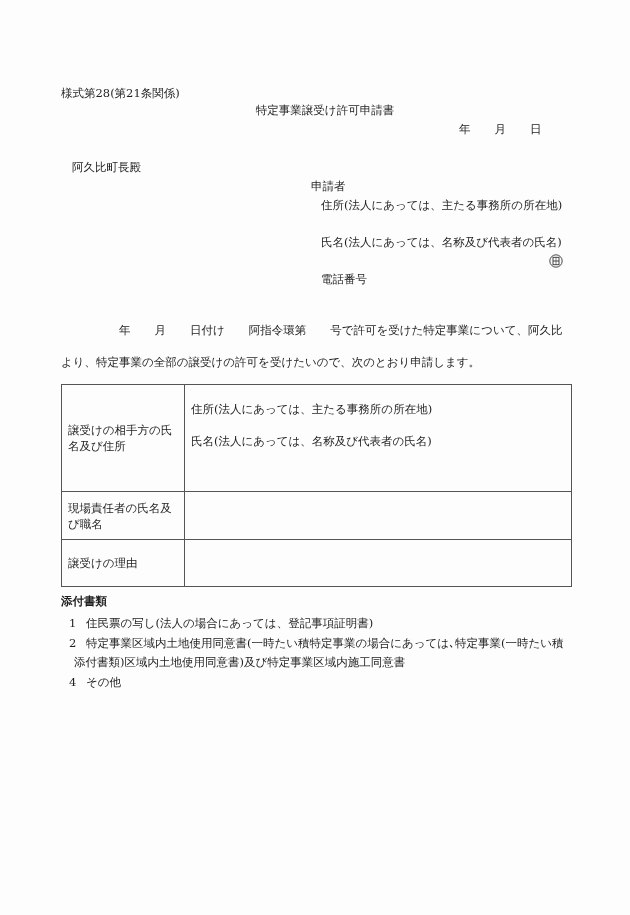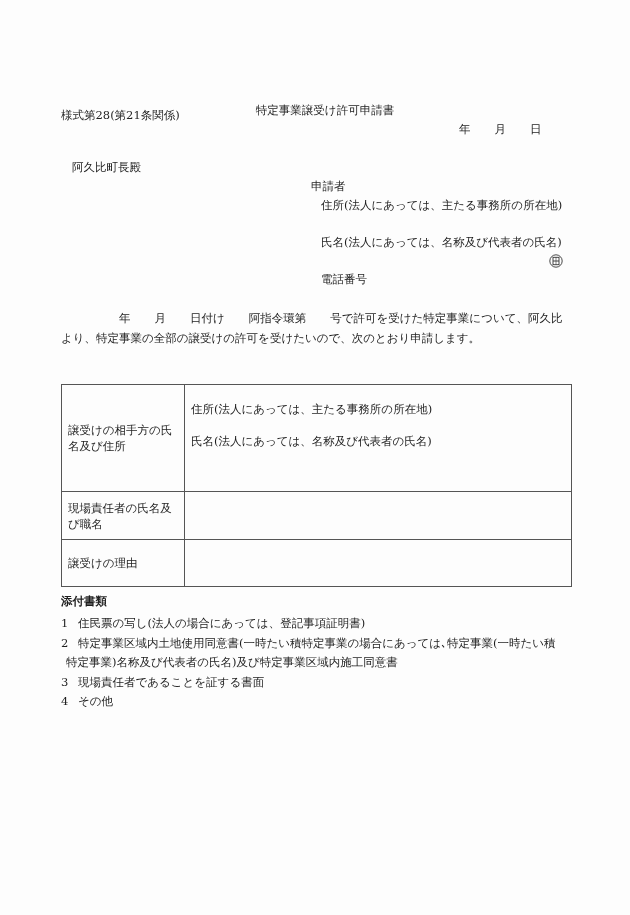--- a/index.html
+++ b/index.html
@@ -19,7 +19,7 @@
     }
     .abs { position: absolute; white-space: nowrap; }
 
-    .form-number { left: 61px; top: 88px; margin-top: 22px; }
+    .form-number { left: 61px; top: 88px; }
     .doc-title { left: 0; width: 630px; text-align: center; top: 105px; padding-left: 20px; box-sizing: border-box; }
     .date-line { left: 459px; top: 124px; }
     .date-line span { display: inline-block; }

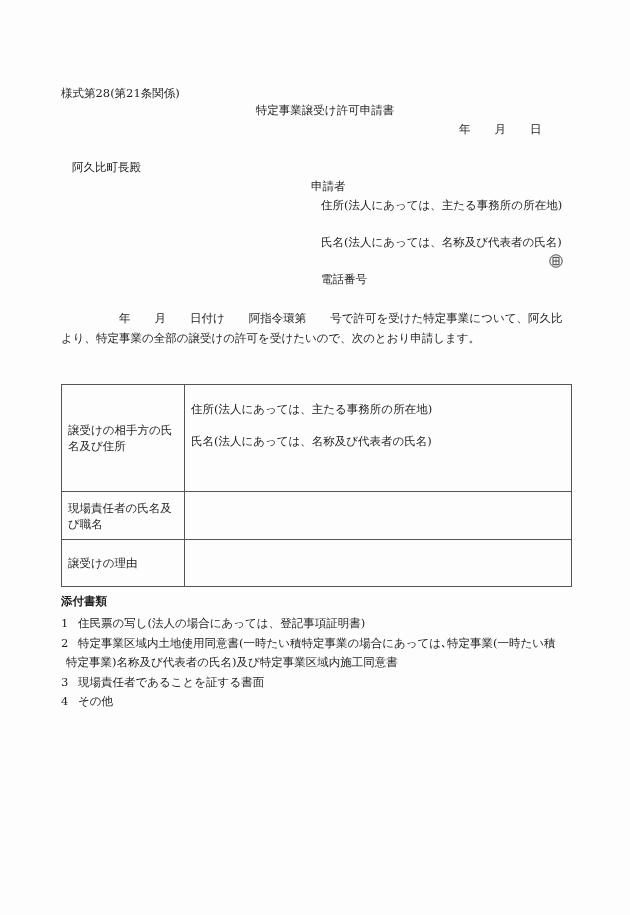--- a/index.html
+++ b/index.html
@@ -37,7 +37,7 @@
       white-space: normal;
       line-height: 20px;
     }
-    .body-para .line { display: block; white-space: nowrap; }
+    .body-para .line { display: block; white-space: nowrap; margin-top: 12px; }
     .body-para .indent { display: inline-block; width: 58px; }
     .body-para .g1 { display: inline-block; width: 24px; }
     .body-para .g2 { display: inline-block; width: 24px; }

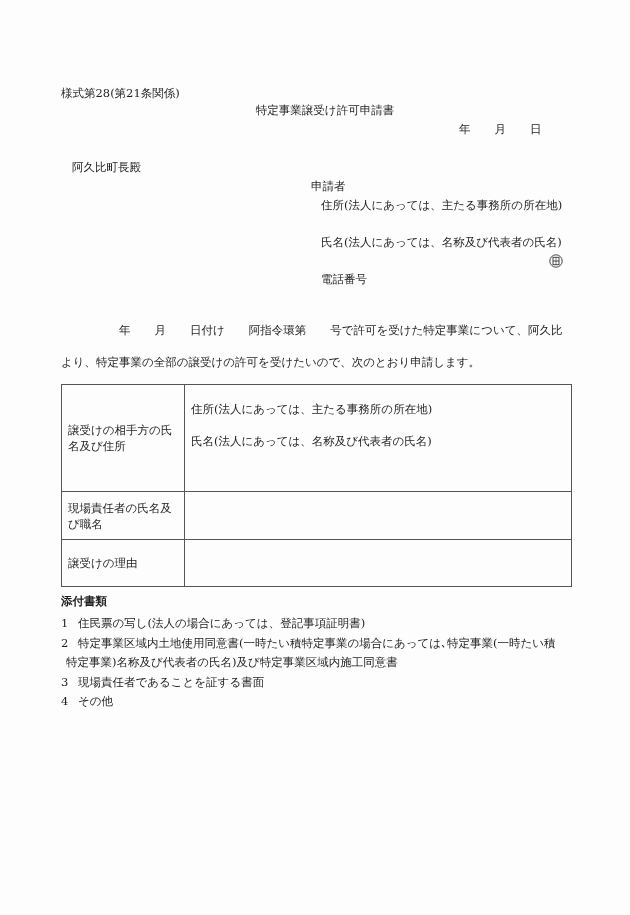--- a/index.html
+++ b/index.html
@@ -65,7 +65,7 @@
     .doc-table td.value-stack div + div { margin-top: 16px; }
 
     .attach-title { left: 61px; top: 596px; font-weight: bold; }
-    .attach-list { left: 61px; top: 614px; line-height: 19.5px; }
+    .attach-list { left: 69px; top: 614px; line-height: 19.5px; }
     .attach-list .item { display: block; white-space: nowrap; }
     .attach-list .num { display: inline-block; width: 17px; }
     .attach-list .cont2 { padding-left: 5px; display: block; }

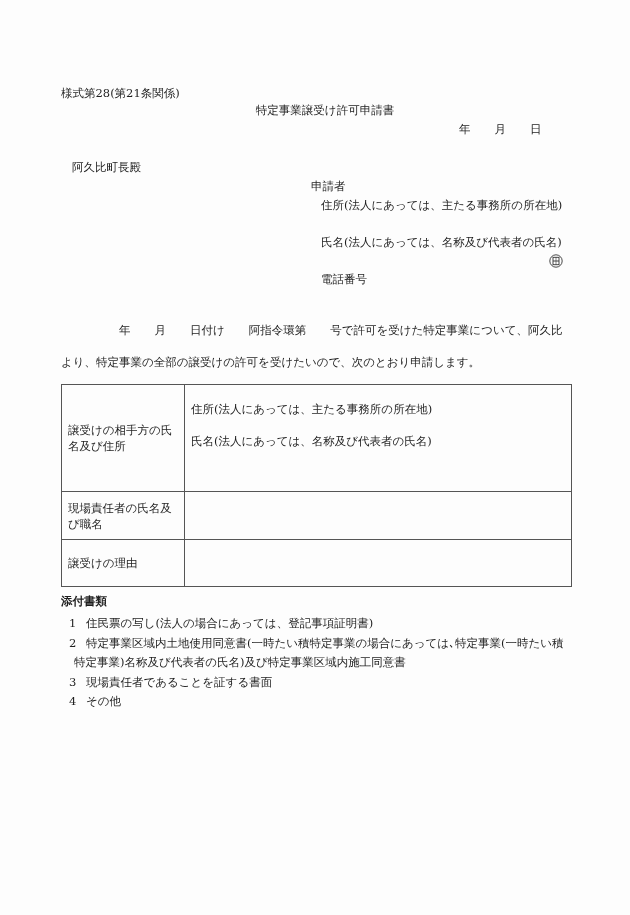--- a/index.html
+++ b/index.html
@@ -124,7 +124,7 @@
 <div class="abs attach-list">
   <span class="item"><span class="num">1</span><span>住民票の写し(法人の場合にあっては、登記事項証明書)</span></span>
   <span class="item"><span class="num">2</span><span>特定事業区域内土地使用同意書(一時たい積特定事業の場合にあっては､特定事業(一時たい積</span></span>
-  <span class="item cont2">特定事業)名称及び代表者の氏名)及び特定事業区域内施工同意書</span>
+  <span class="item cont2">添付書類)区域内土地使用同意書)及び特定事業区域内施工同意書</span>
   <span class="item"><span class="num">3</span><span>現場責任者であることを証する書面</span></span>
   <span class="item"><span class="num">4</span><span>その他</span></span>
 </div>

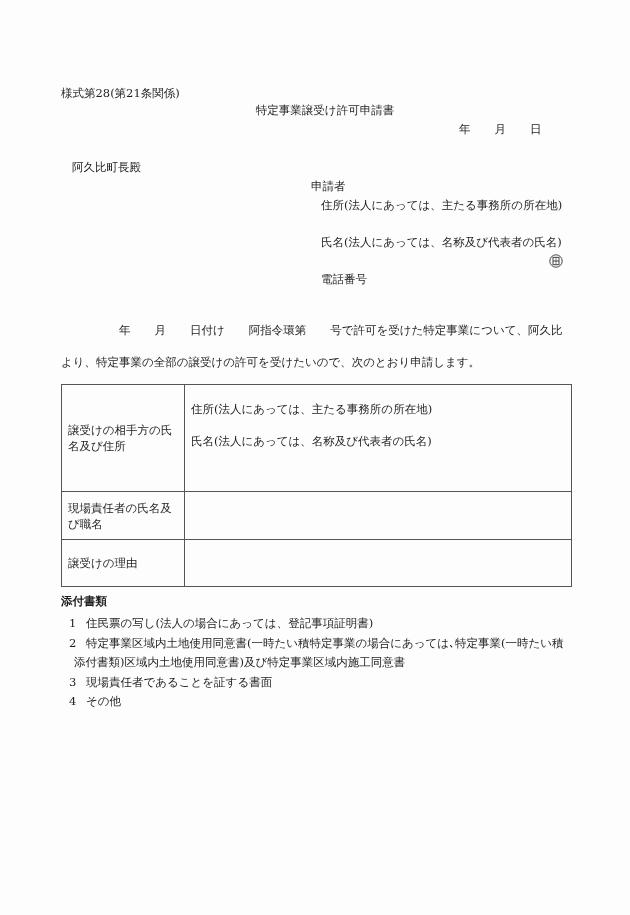--- a/index.html
+++ b/index.html
@@ -125,7 +125,6 @@
   <span class="item"><span class="num">1</span><span>住民票の写し(法人の場合にあっては、登記事項証明書)</span></span>
   <span class="item"><span class="num">2</span><span>特定事業区域内土地使用同意書(一時たい積特定事業の場合にあっては､特定事業(一時たい積</span></span>
   <span class="item cont2">添付書類)区域内土地使用同意書)及び特定事業区域内施工同意書</span>
-  <span class="item"><span class="num">3</span><span>現場責任者であることを証する書面</span></span>
   <span class="item"><span class="num">4</span><span>その他</span></span>
 </div>
 

